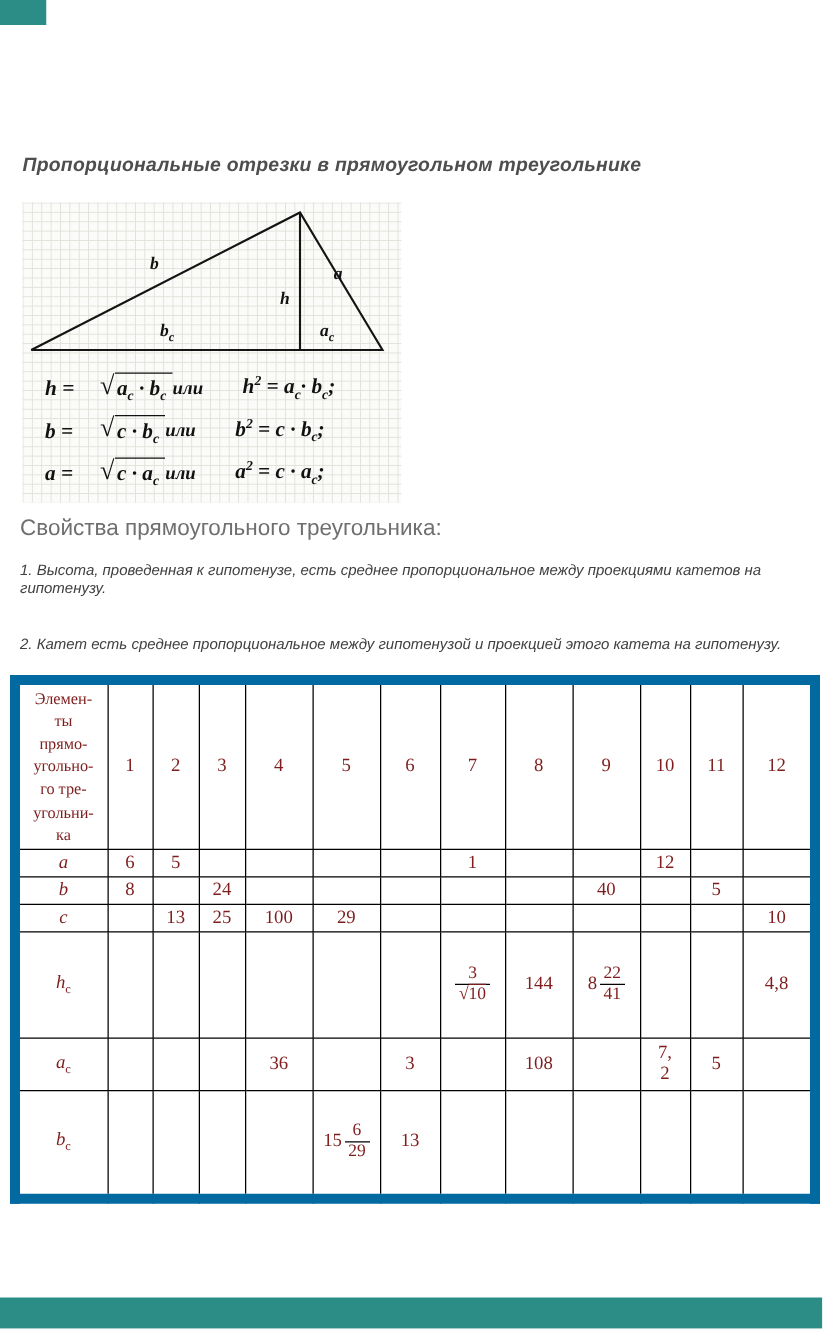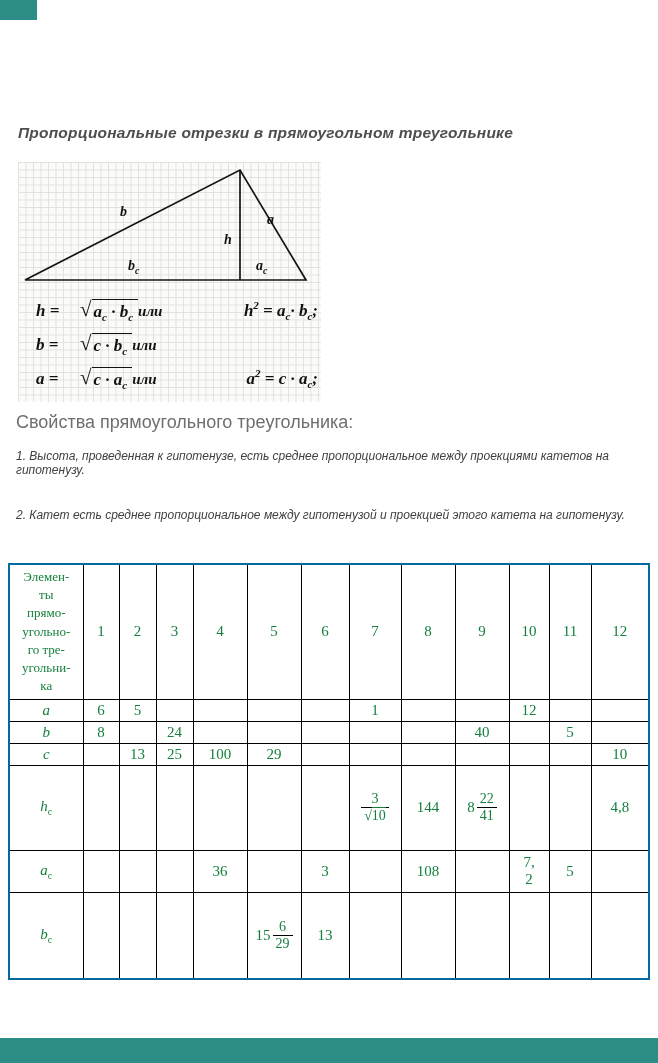--- a/index.html
+++ b/index.html
@@ -37,7 +37,7 @@
   .rsign{font-size:21px;line-height:1;font-style:normal;}
   .radicand{border-top:1.6px solid #111;padding:2px 5px 0 2px;font-family:Liberation Serif, serif;}
   .f-or{width:56px;text-align:left;font-size:15px;}
-  .f-right{flex:1;text-align:right;}
+  .f-right{flex:1;}
 
   
   .props-title{position:absolute;left:16px;top:412px;margin:0;

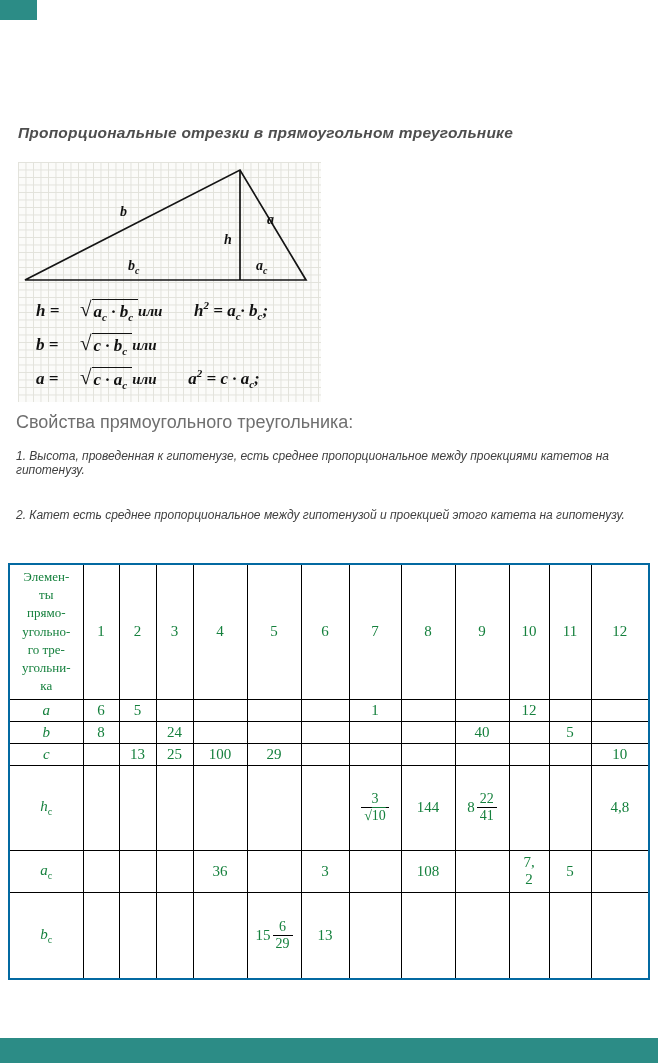--- a/index.html
+++ b/index.html
@@ -104,6 +104,7 @@
             <span class="radicand">c · b<sub>c</sub></span>
           </span>
           <span class="f-or">или</span>
+          <span class="f-right">b<sup>2</sup> = c · b<sub>c</sub>;</span>
         </div>
         <div class="formula-row">
           <span class="f-left">a =</span>

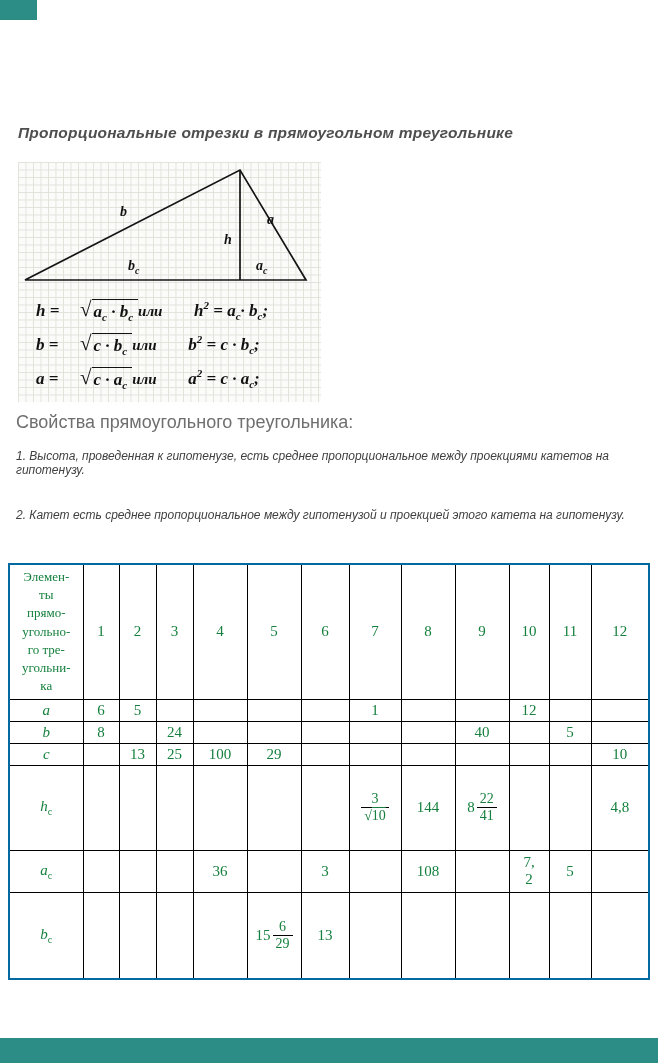--- a/index.html
+++ b/index.html
@@ -48,9 +48,9 @@
   .prop-2{top:508px;}
 
   
-  table{position:absolute;left:8px;top:563px;border-collapse:collapse;
-        table-layout:fixed;width:642px;border:2px solid #0369a1;
-        font-family:"Liberation Serif",serif;color:#15803d;}
+  table{position:absolute;left:8px;top:540px;border-collapse:collapse;
+        table-layout:fixed;width:642px;border:8px solid #0369a1;
+        font-family:"Liberation Serif",serif;color:#7f1d1d;}
   th,td{border:1px solid #000;text-align:center;vertical-align:middle;
         padding:0 1px;white-space:pre-line;overflow:hidden;}
   thead tr{height:135px;}

